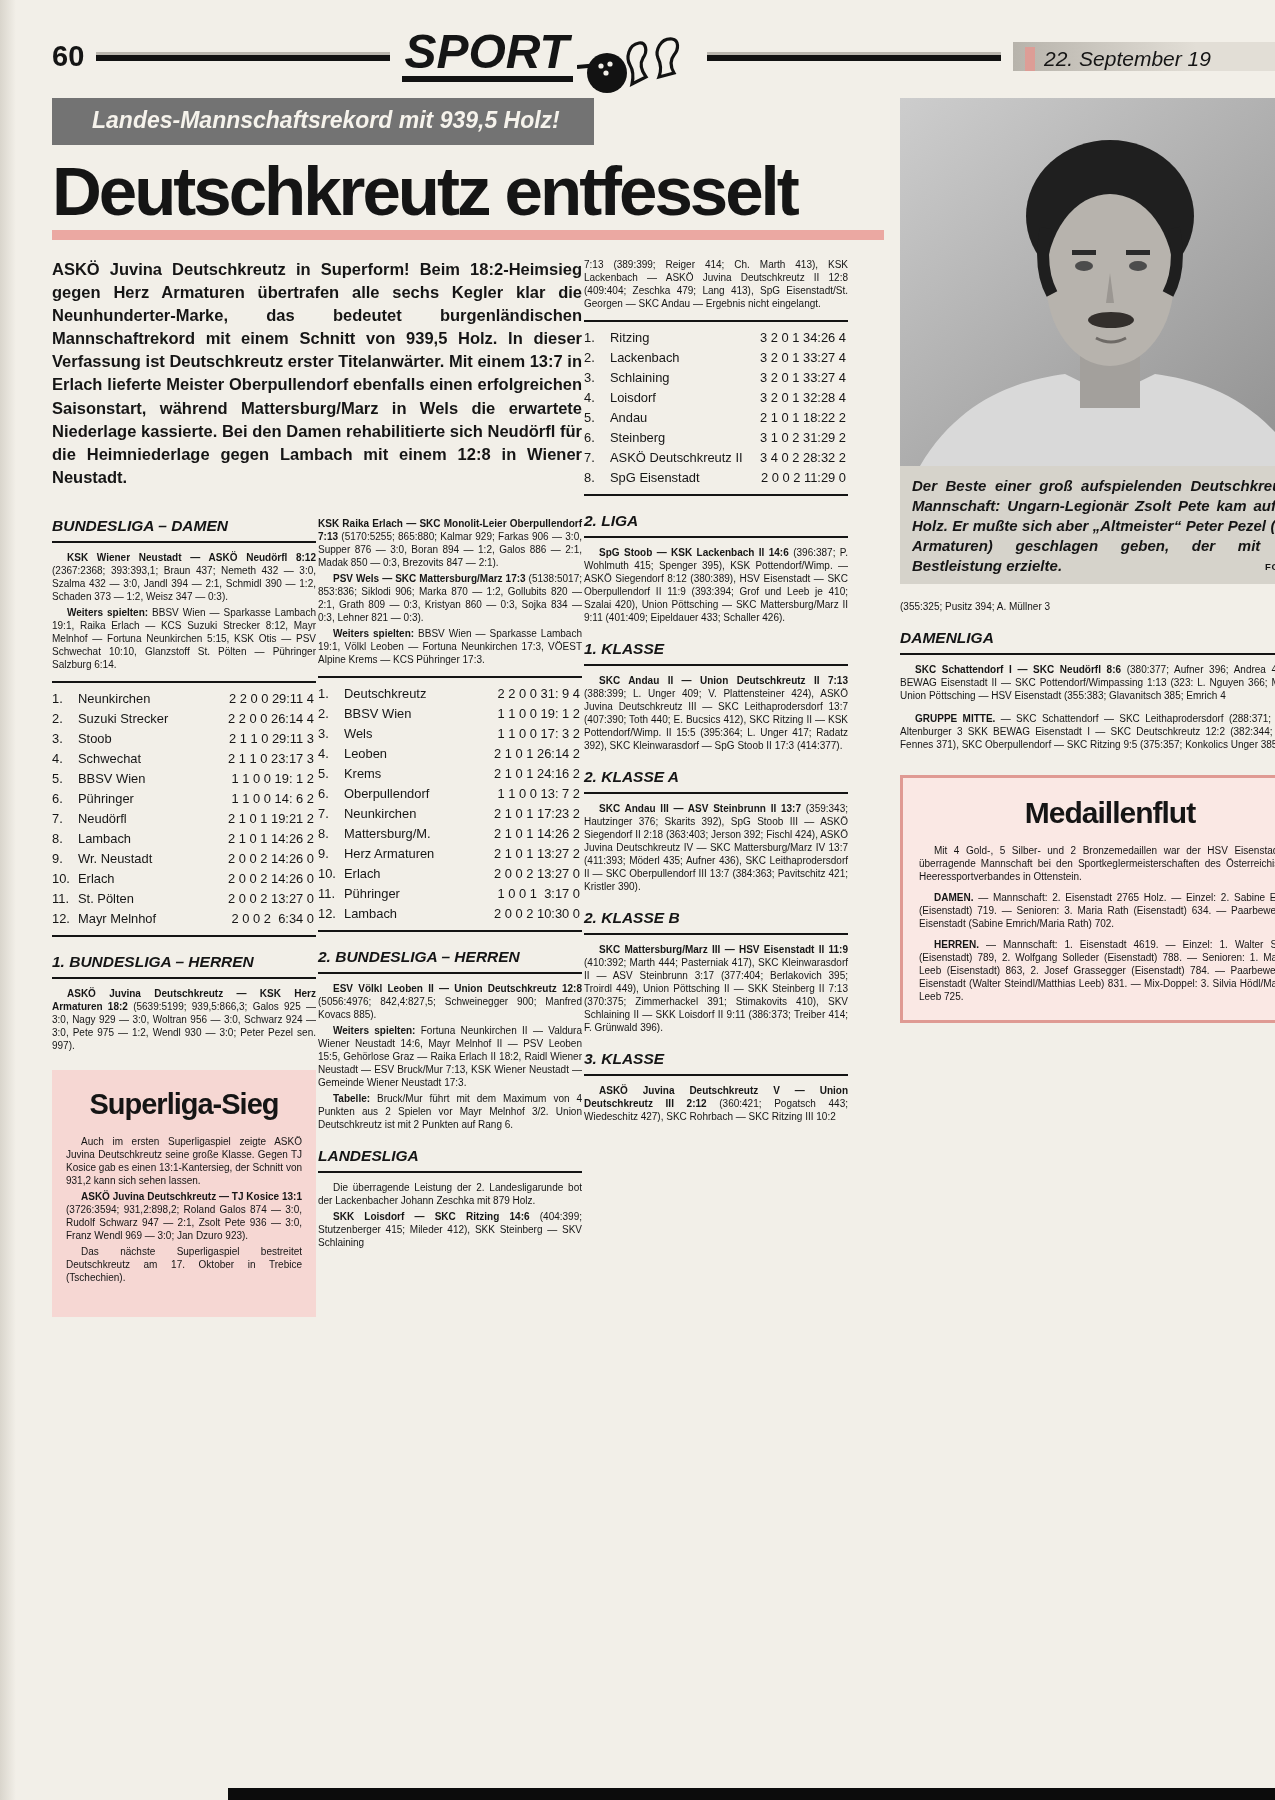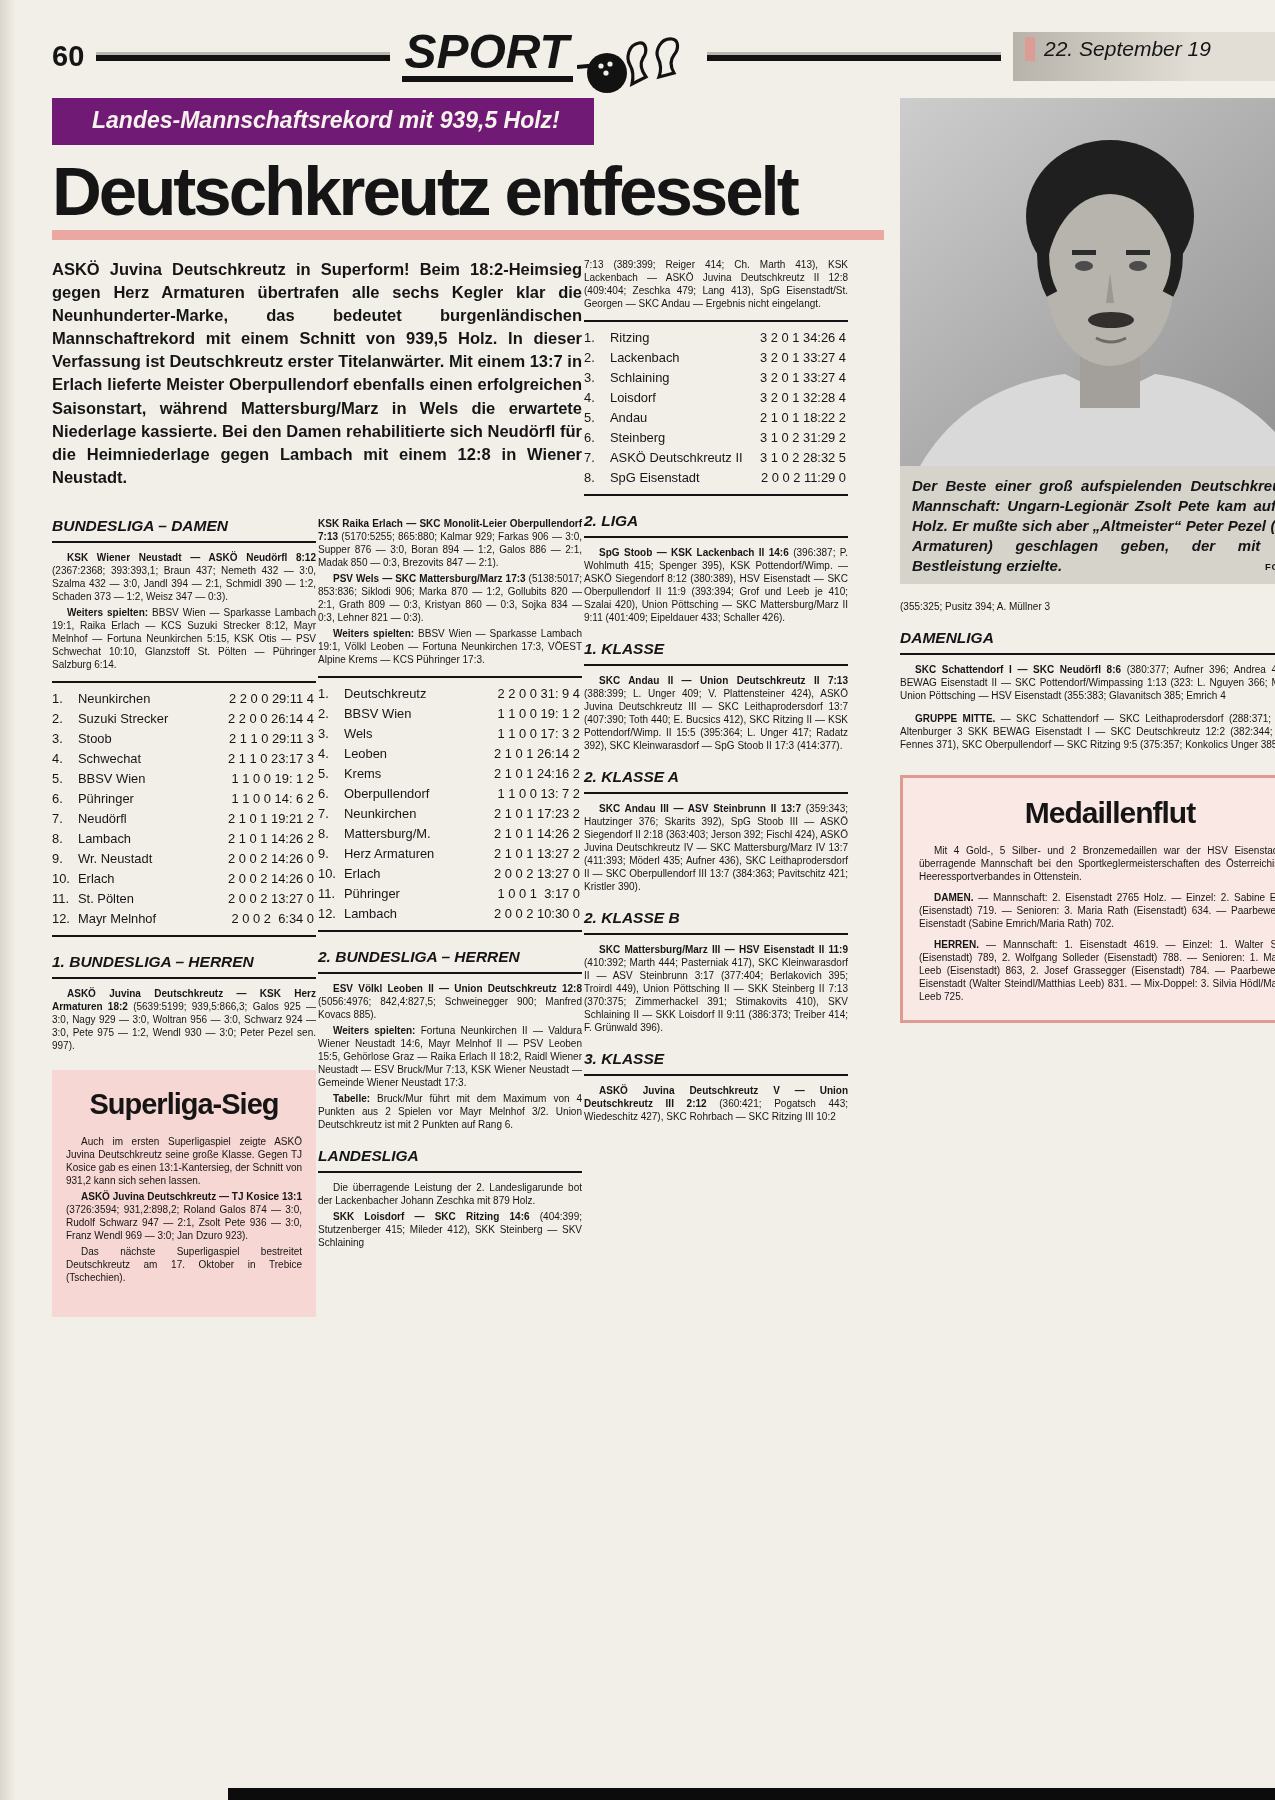--- a/index.html
+++ b/index.html
@@ -14,7 +14,7 @@
   .sport-logo{display:flex;align-items:center;gap:4px;flex:0 0 auto;}
   .sport-word{font-size:48px;font-weight:bold;font-style:italic;letter-spacing:0px;line-height:.9;border-bottom:6px solid #121212;padding:0 4px 2px 2px;}
   .bowling{flex:0 0 auto;transform:translateY(8px);}
-  .date-chip{display:flex;align-items:center;gap:9px;flex:0 0 auto;padding:5px 0 20px 12px;background:linear-gradient(to right,#b7b3ab,#e2ded6 70%);min-width:250px;}
+  .date-chip{display:flex;align-items:center;gap:9px;flex:0 0 auto;padding:5px 0 0 12px;background:linear-gradient(to right,#b7b3ab,#e2ded6 70%);min-width:250px;}
   .date-accent{width:10px;height:24px;background:#dd9d96;flex:0 0 auto;}
   .date-text{font-size:21px;font-style:italic;white-space:nowrap;}
 

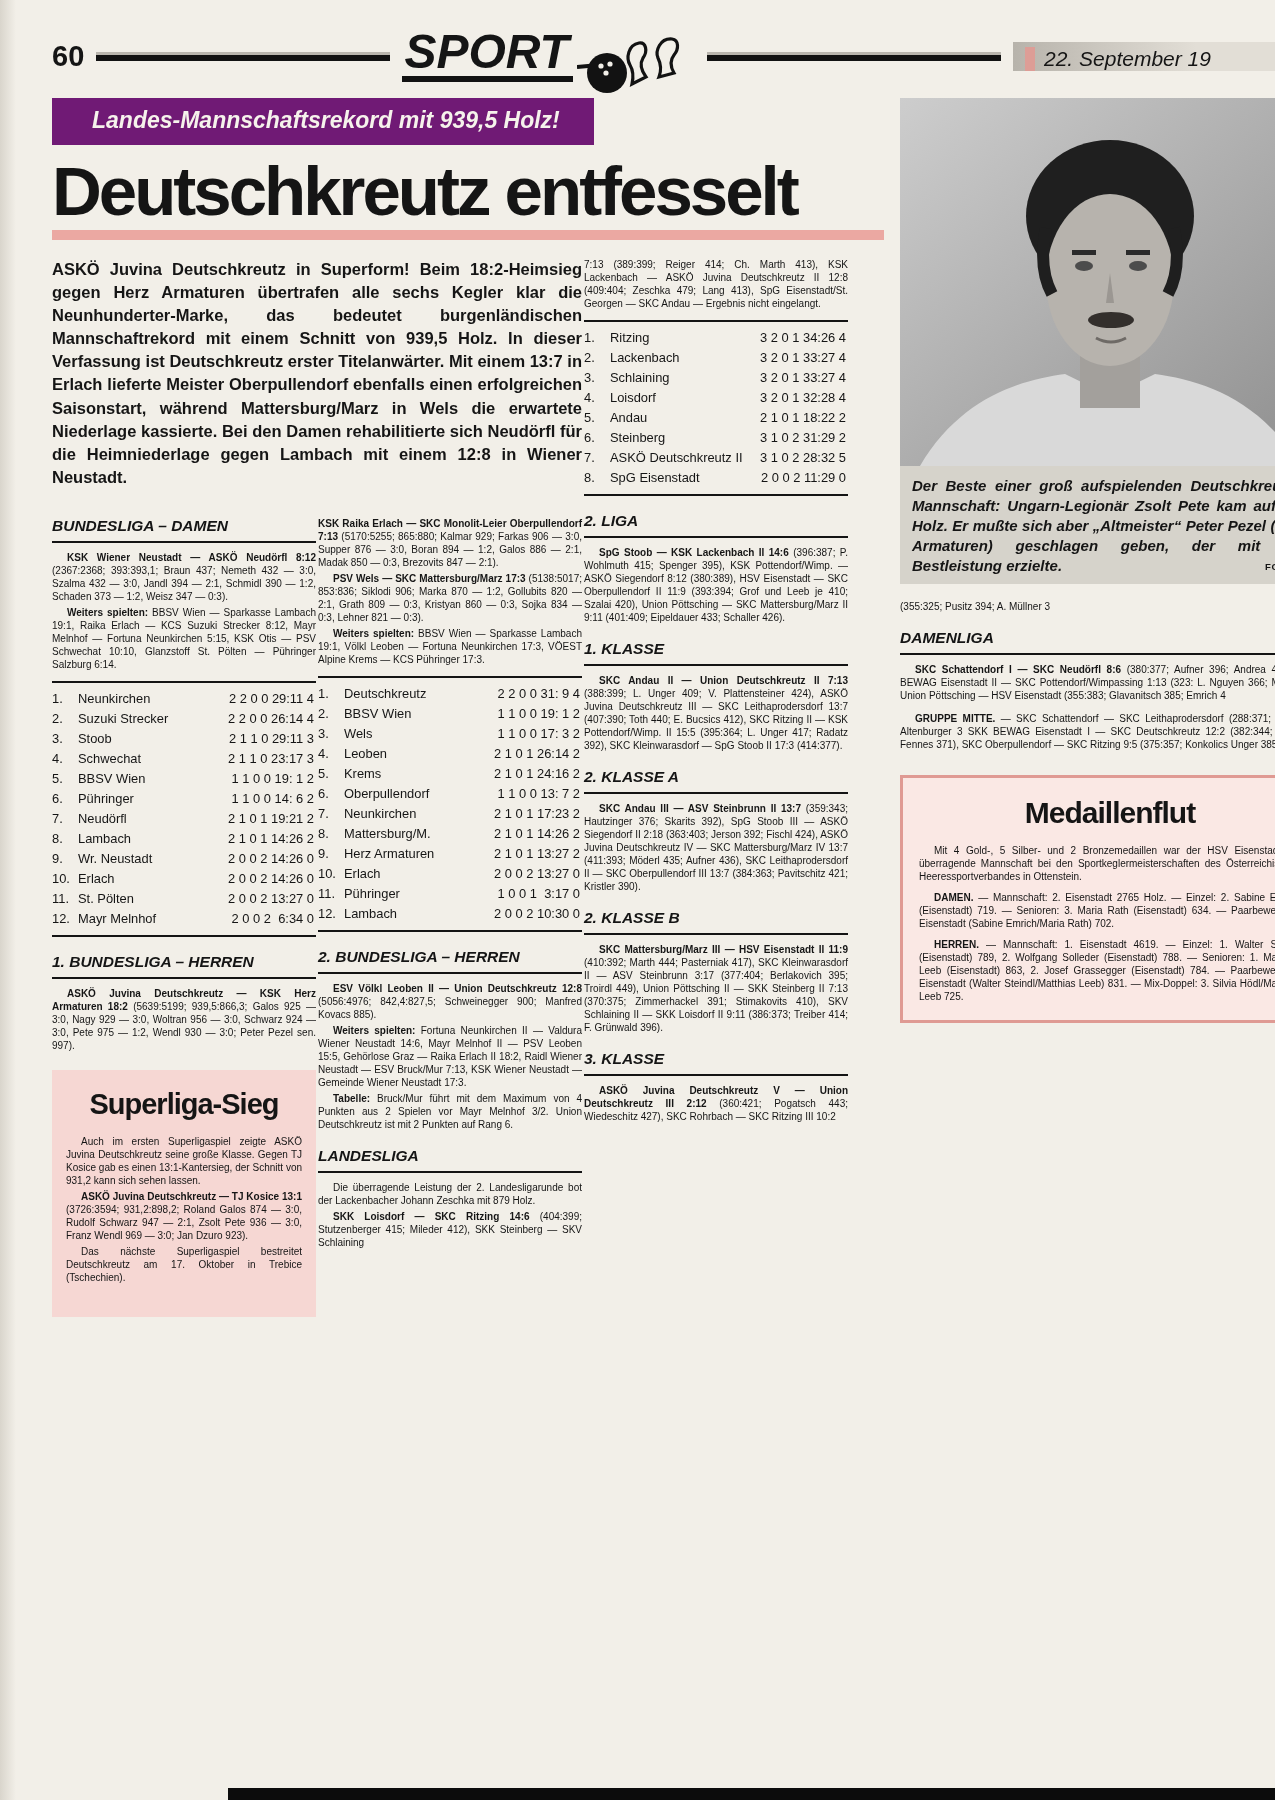--- a/index.html
+++ b/index.html
@@ -23,7 +23,7 @@
   .main{flex:0 0 832px;width:832px;}
   .sidebar{flex:0 0 420px;width:420px;margin-left:16px;}
 
-  .banner{display:inline-block;background:#701a75;color:#f6f3ec;font-style:italic;font-weight:bold;font-size:23px;padding:9px 34px 11px 40px;}
+  .banner{display:inline-block;background:#737373;color:#f6f3ec;font-style:italic;font-weight:bold;font-size:23px;padding:9px 34px 11px 40px;}
   .headline{font-size:69px;font-weight:bold;letter-spacing:-3px;line-height:1;margin:12px 0 0;white-space:nowrap;}
   .headline-bar{height:10px;background:#eba8a2;margin:4px 0 18px;}
 

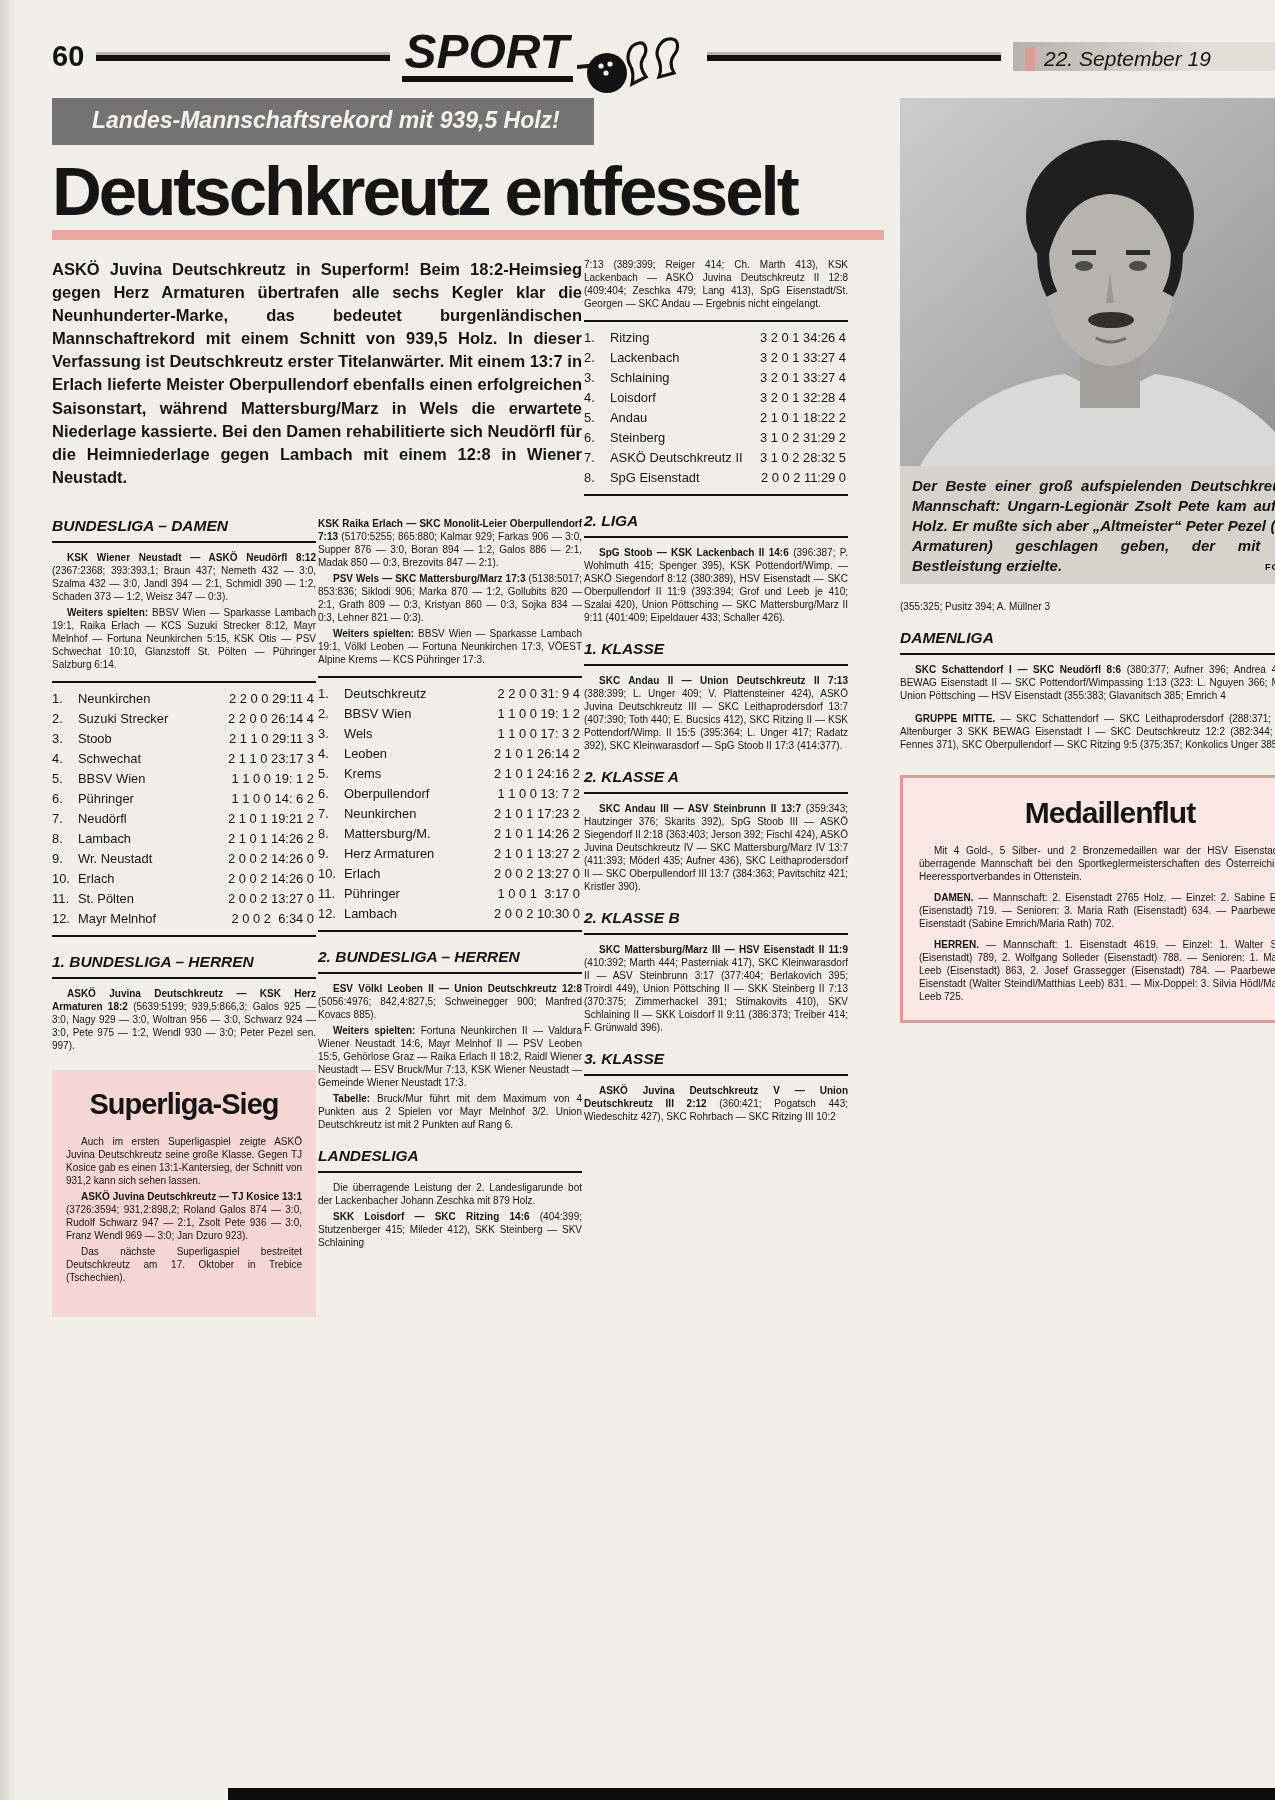--- a/index.html
+++ b/index.html
@@ -352,7 +352,7 @@
                 <div class="srow">
                   <span class="spos">7.</span>
                   <span class="steam">ASKÖ Deutschkreutz II</span>
-                  <span class="sstats">3 1 0 2 28:32 5</span>
+                  <span class="sstats">3 4 0 2 28:32 2</span>
                 </div>
 
                 <div class="srow">

